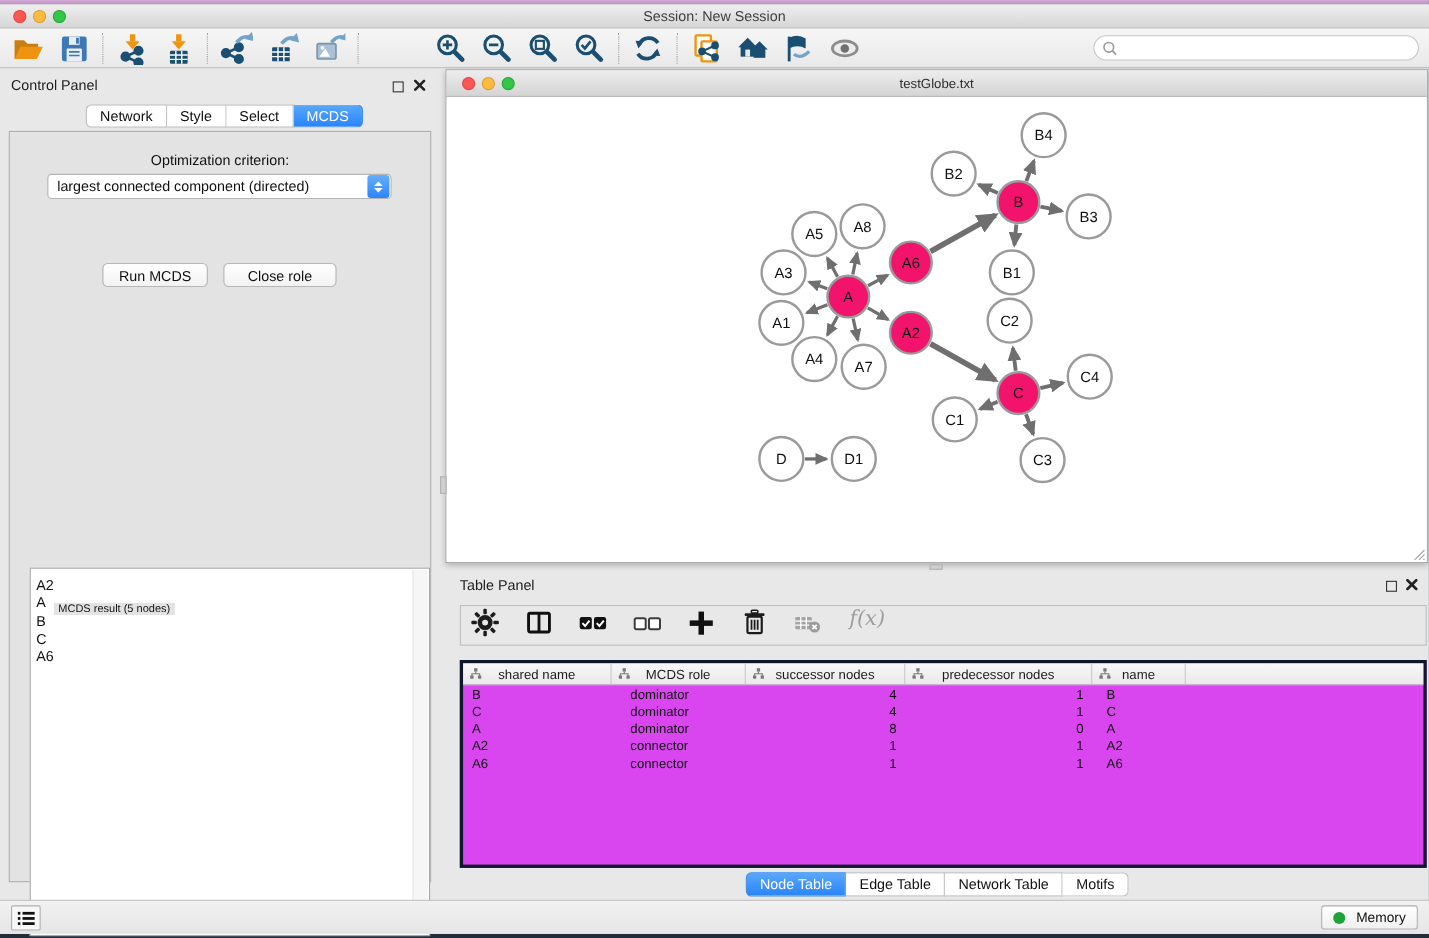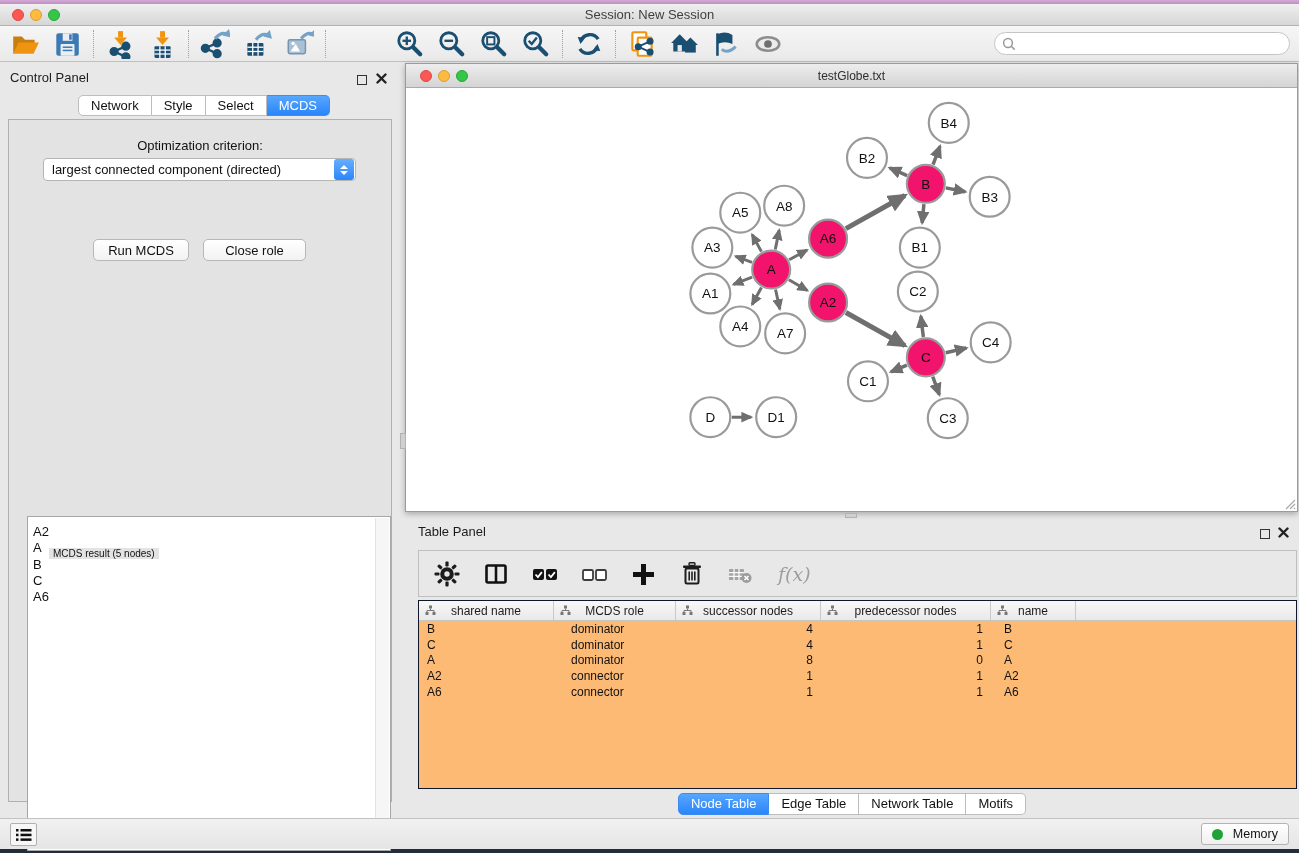--- a/index.html
+++ b/index.html
@@ -74,8 +74,8 @@
 
   
   #table-panel{position:absolute;left:405px;top:514px;width:894px;height:300px;}
-  #tp-toolbar{position:absolute;left:13px;top:32px;width:879px;height:47px;border:1px solid #bfbfbf;
-    display:flex;align-items:center;gap:21px;padding-left:14px;}
+  #tp-toolbar{position:absolute;left:13px;top:32px;width:879px;height:37px;border:1px solid #bfbfbf;
+    display:flex;align-items:flex-start;gap:21px;padding-left:8px;}
   .tp-icon{display:flex;align-items:center;justify-content:center;height:30px;}
   #fx-label{font-size:19px;font-style:italic;color:#9d9d9d;font-family:"DejaVu Serif",serif;margin-left:2px;}
   #data-table{position:absolute;left:13px;top:82px;width:879px;height:189px;border:1px solid #0f172a;background:#fdba74;}

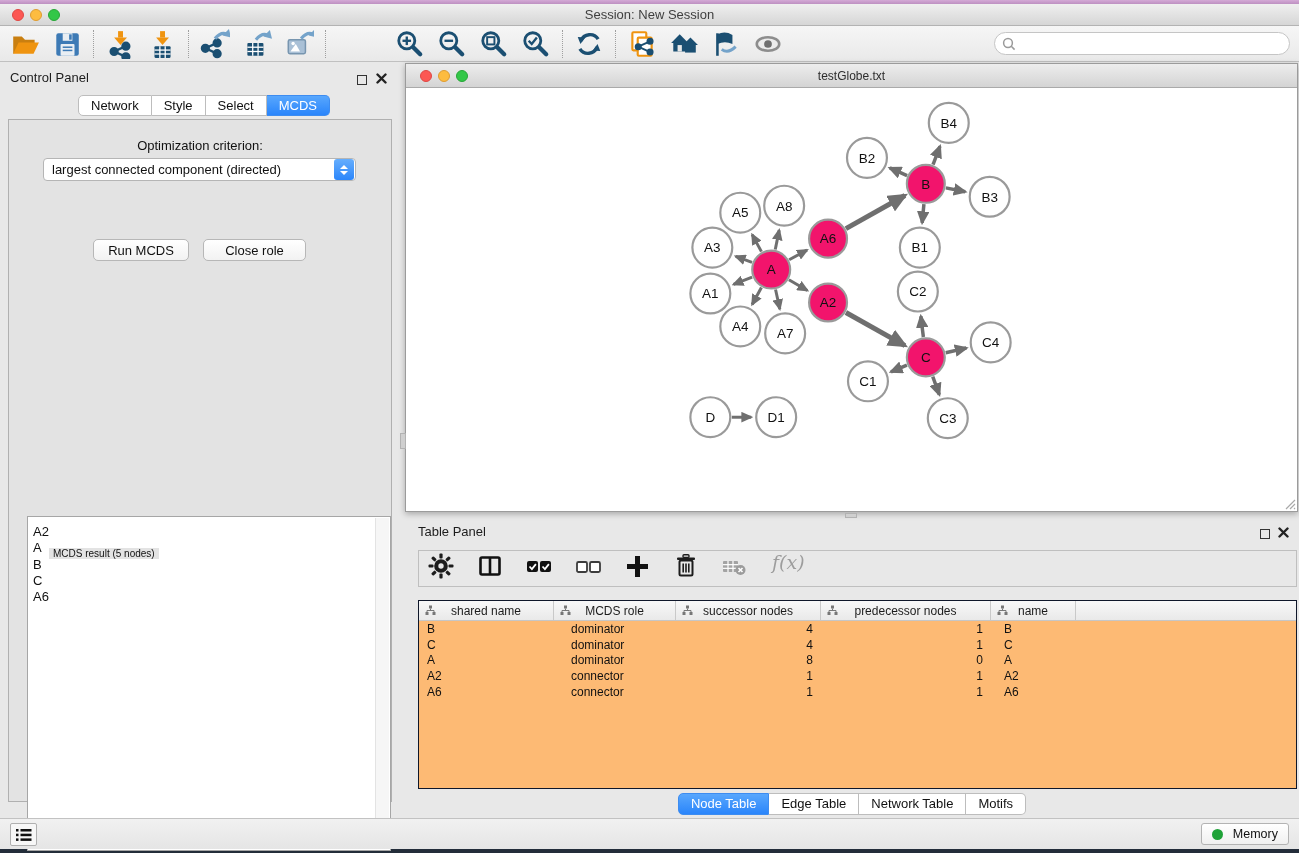--- a/index.html
+++ b/index.html
@@ -78,7 +78,7 @@
     display:flex;align-items:flex-start;gap:21px;padding-left:8px;}
   .tp-icon{display:flex;align-items:center;justify-content:center;height:30px;}
   #fx-label{font-size:19px;font-style:italic;color:#9d9d9d;font-family:"DejaVu Serif",serif;margin-left:2px;}
-  #data-table{position:absolute;left:13px;top:82px;width:879px;height:189px;border:1px solid #0f172a;background:#fdba74;}
+  #data-table{position:absolute;left:13px;top:82px;width:879px;height:189px;border:3px solid #0f172a;background:#d946ef;}
   #tbl-header{display:flex;height:20px;background:linear-gradient(#f8f8f8,#e9e9e9);border-bottom:1px solid #c6c6c6;}
   .th{position:relative;display:flex;align-items:center;justify-content:center;
     border-right:1px solid #c9c9c9;font-size:12px;color:#1c1c1c;}

